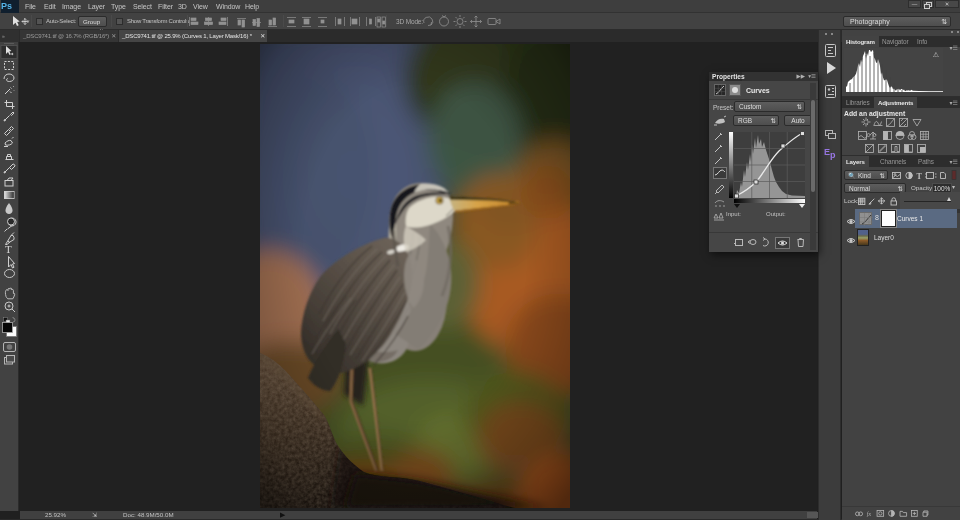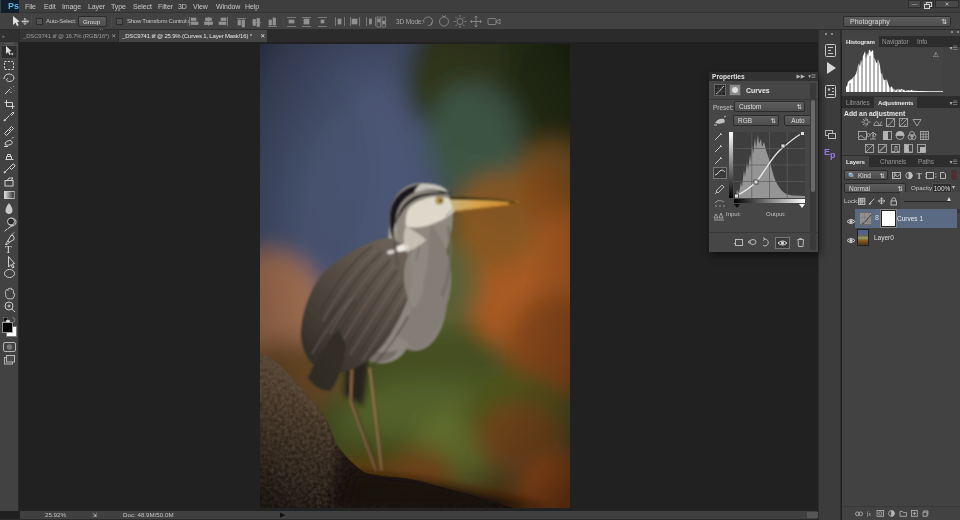--- a/index.html
+++ b/index.html
@@ -16,7 +16,7 @@
     color:#c6c6c6; font-size:7px; letter-spacing:-0.1px; }
   #pslogo { position:absolute; left:1px; top:0px; width:18px; height:13px;
     background:#101f2e; color:#55b4e8; font-weight:bold; font-size:9px;
-    line-height:13px; text-align:right; }
+    line-height:13px; text-align:left; }
   .winbtn { position:absolute; top:0; height:8px; background:#484848;
     border:1px solid #2e2e2e; color:#ccc; font-size:5.5px; line-height:6px;
     text-align:center; }

